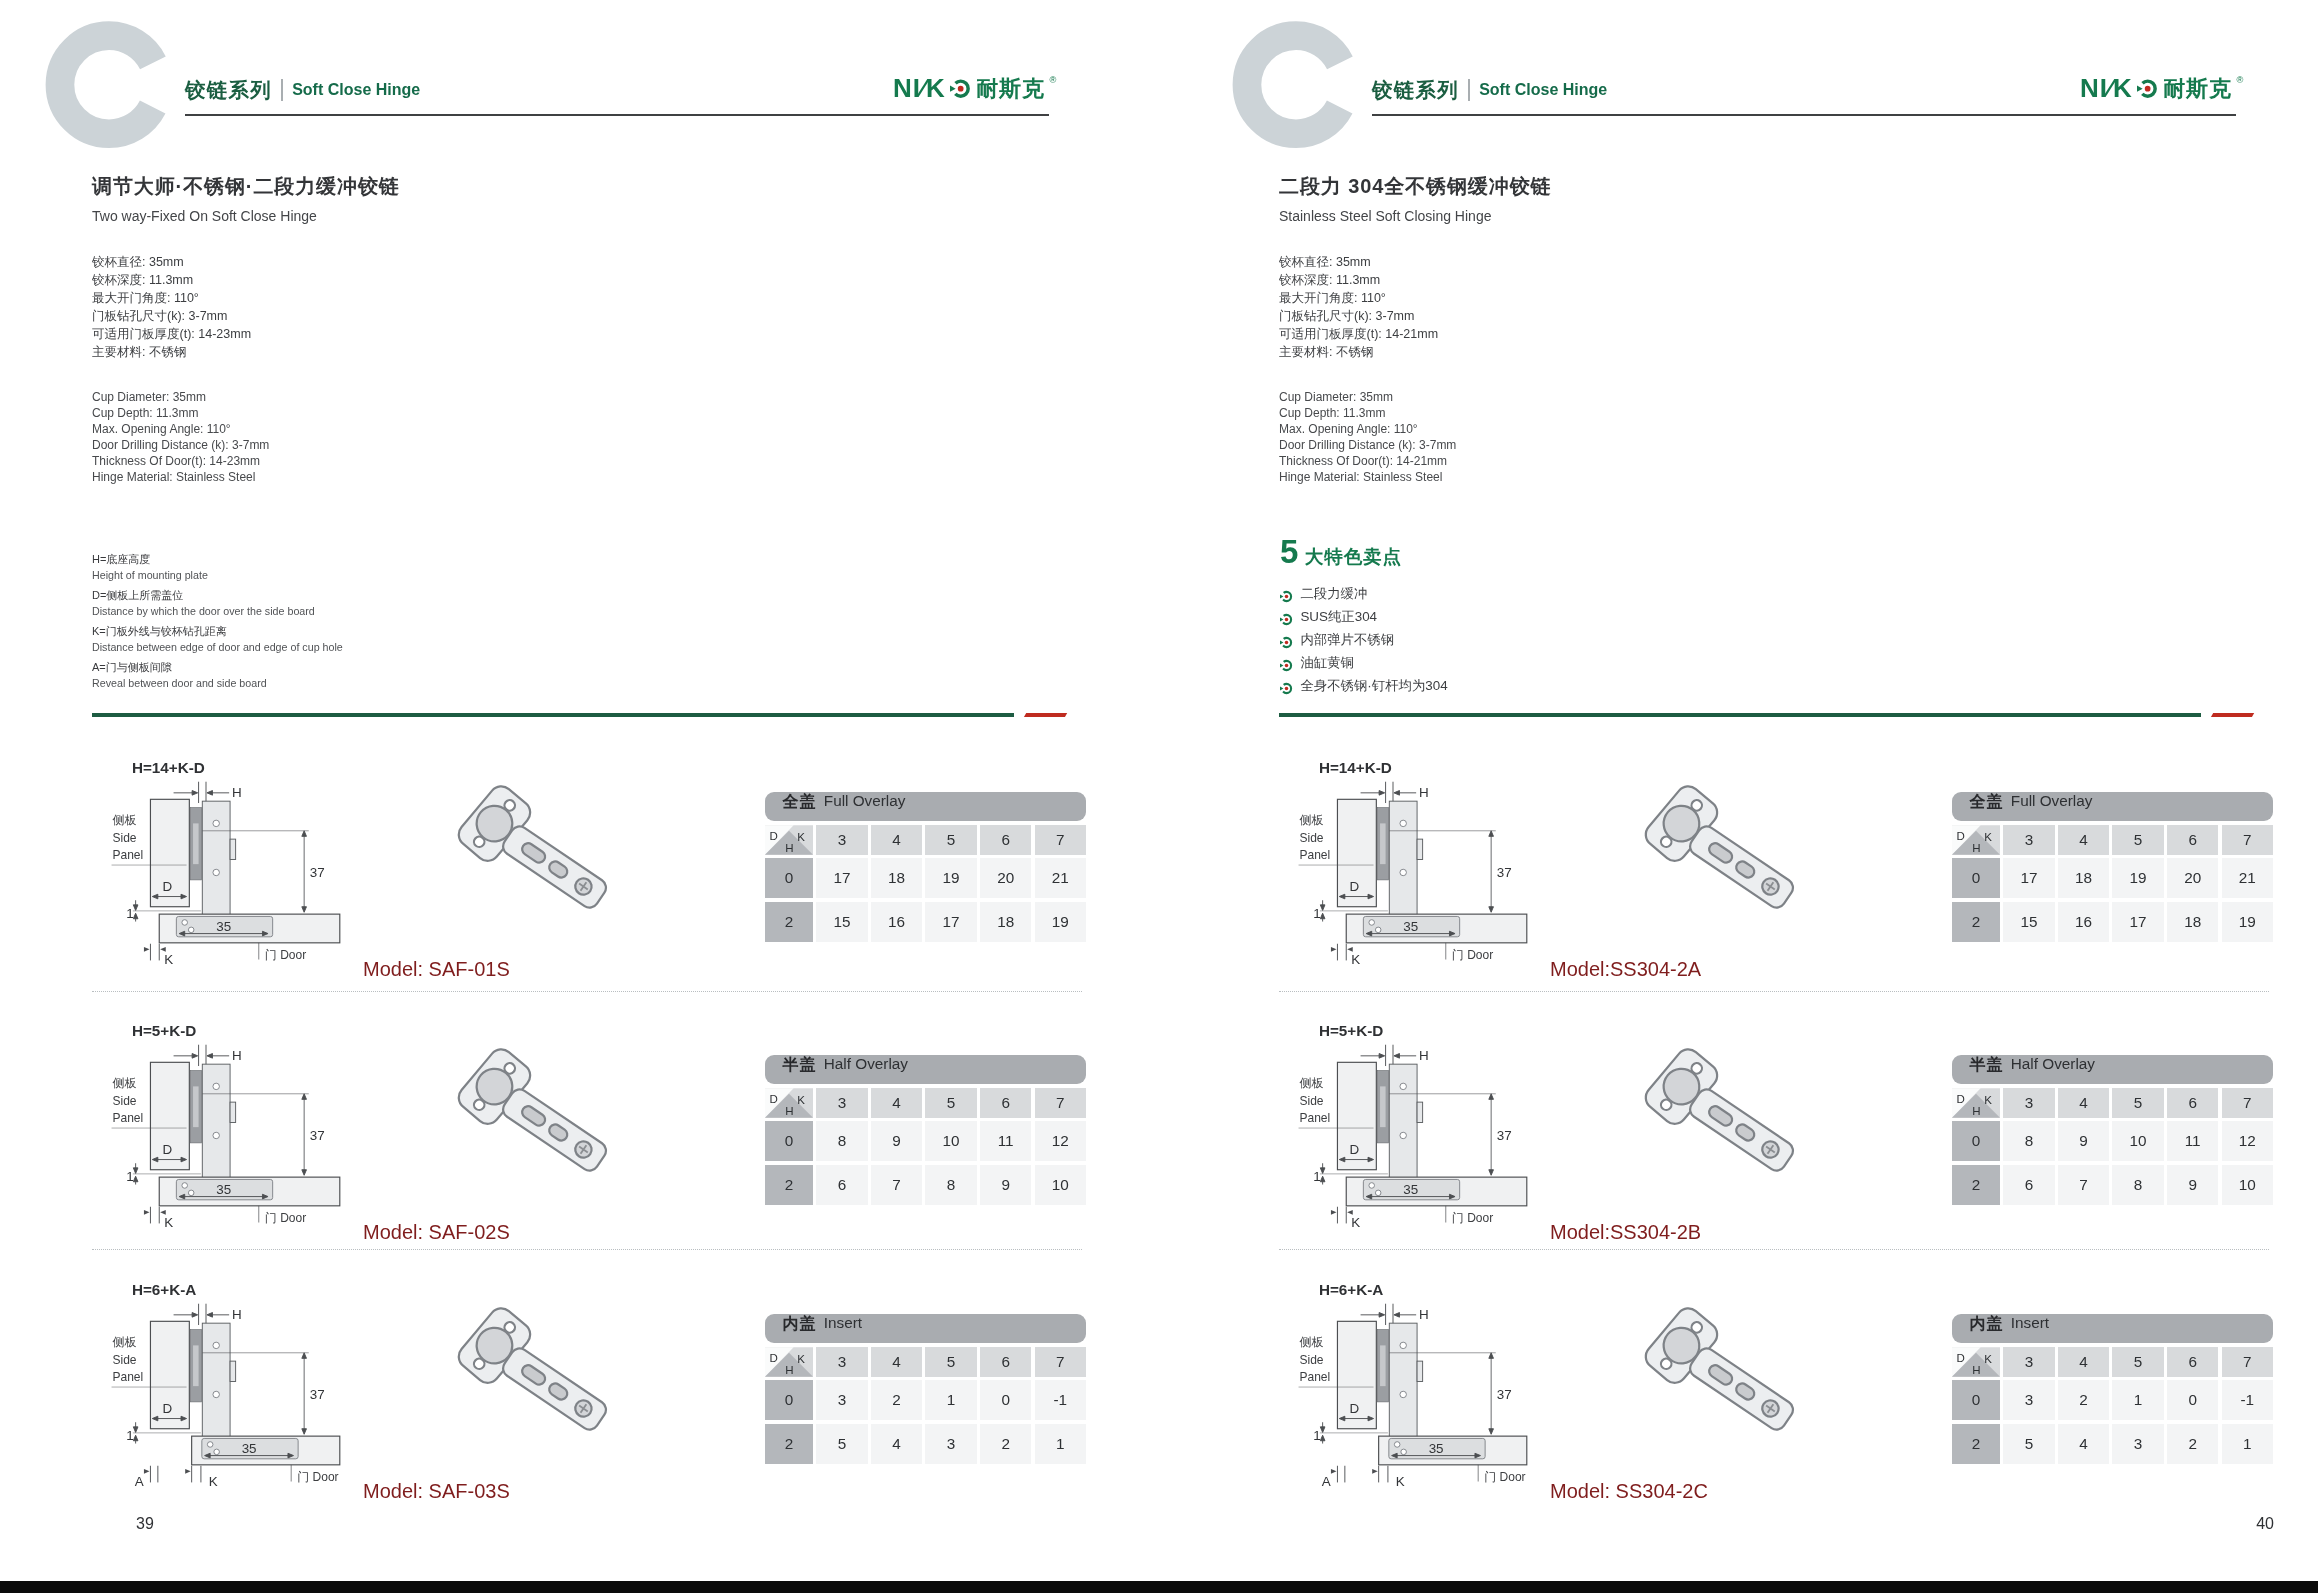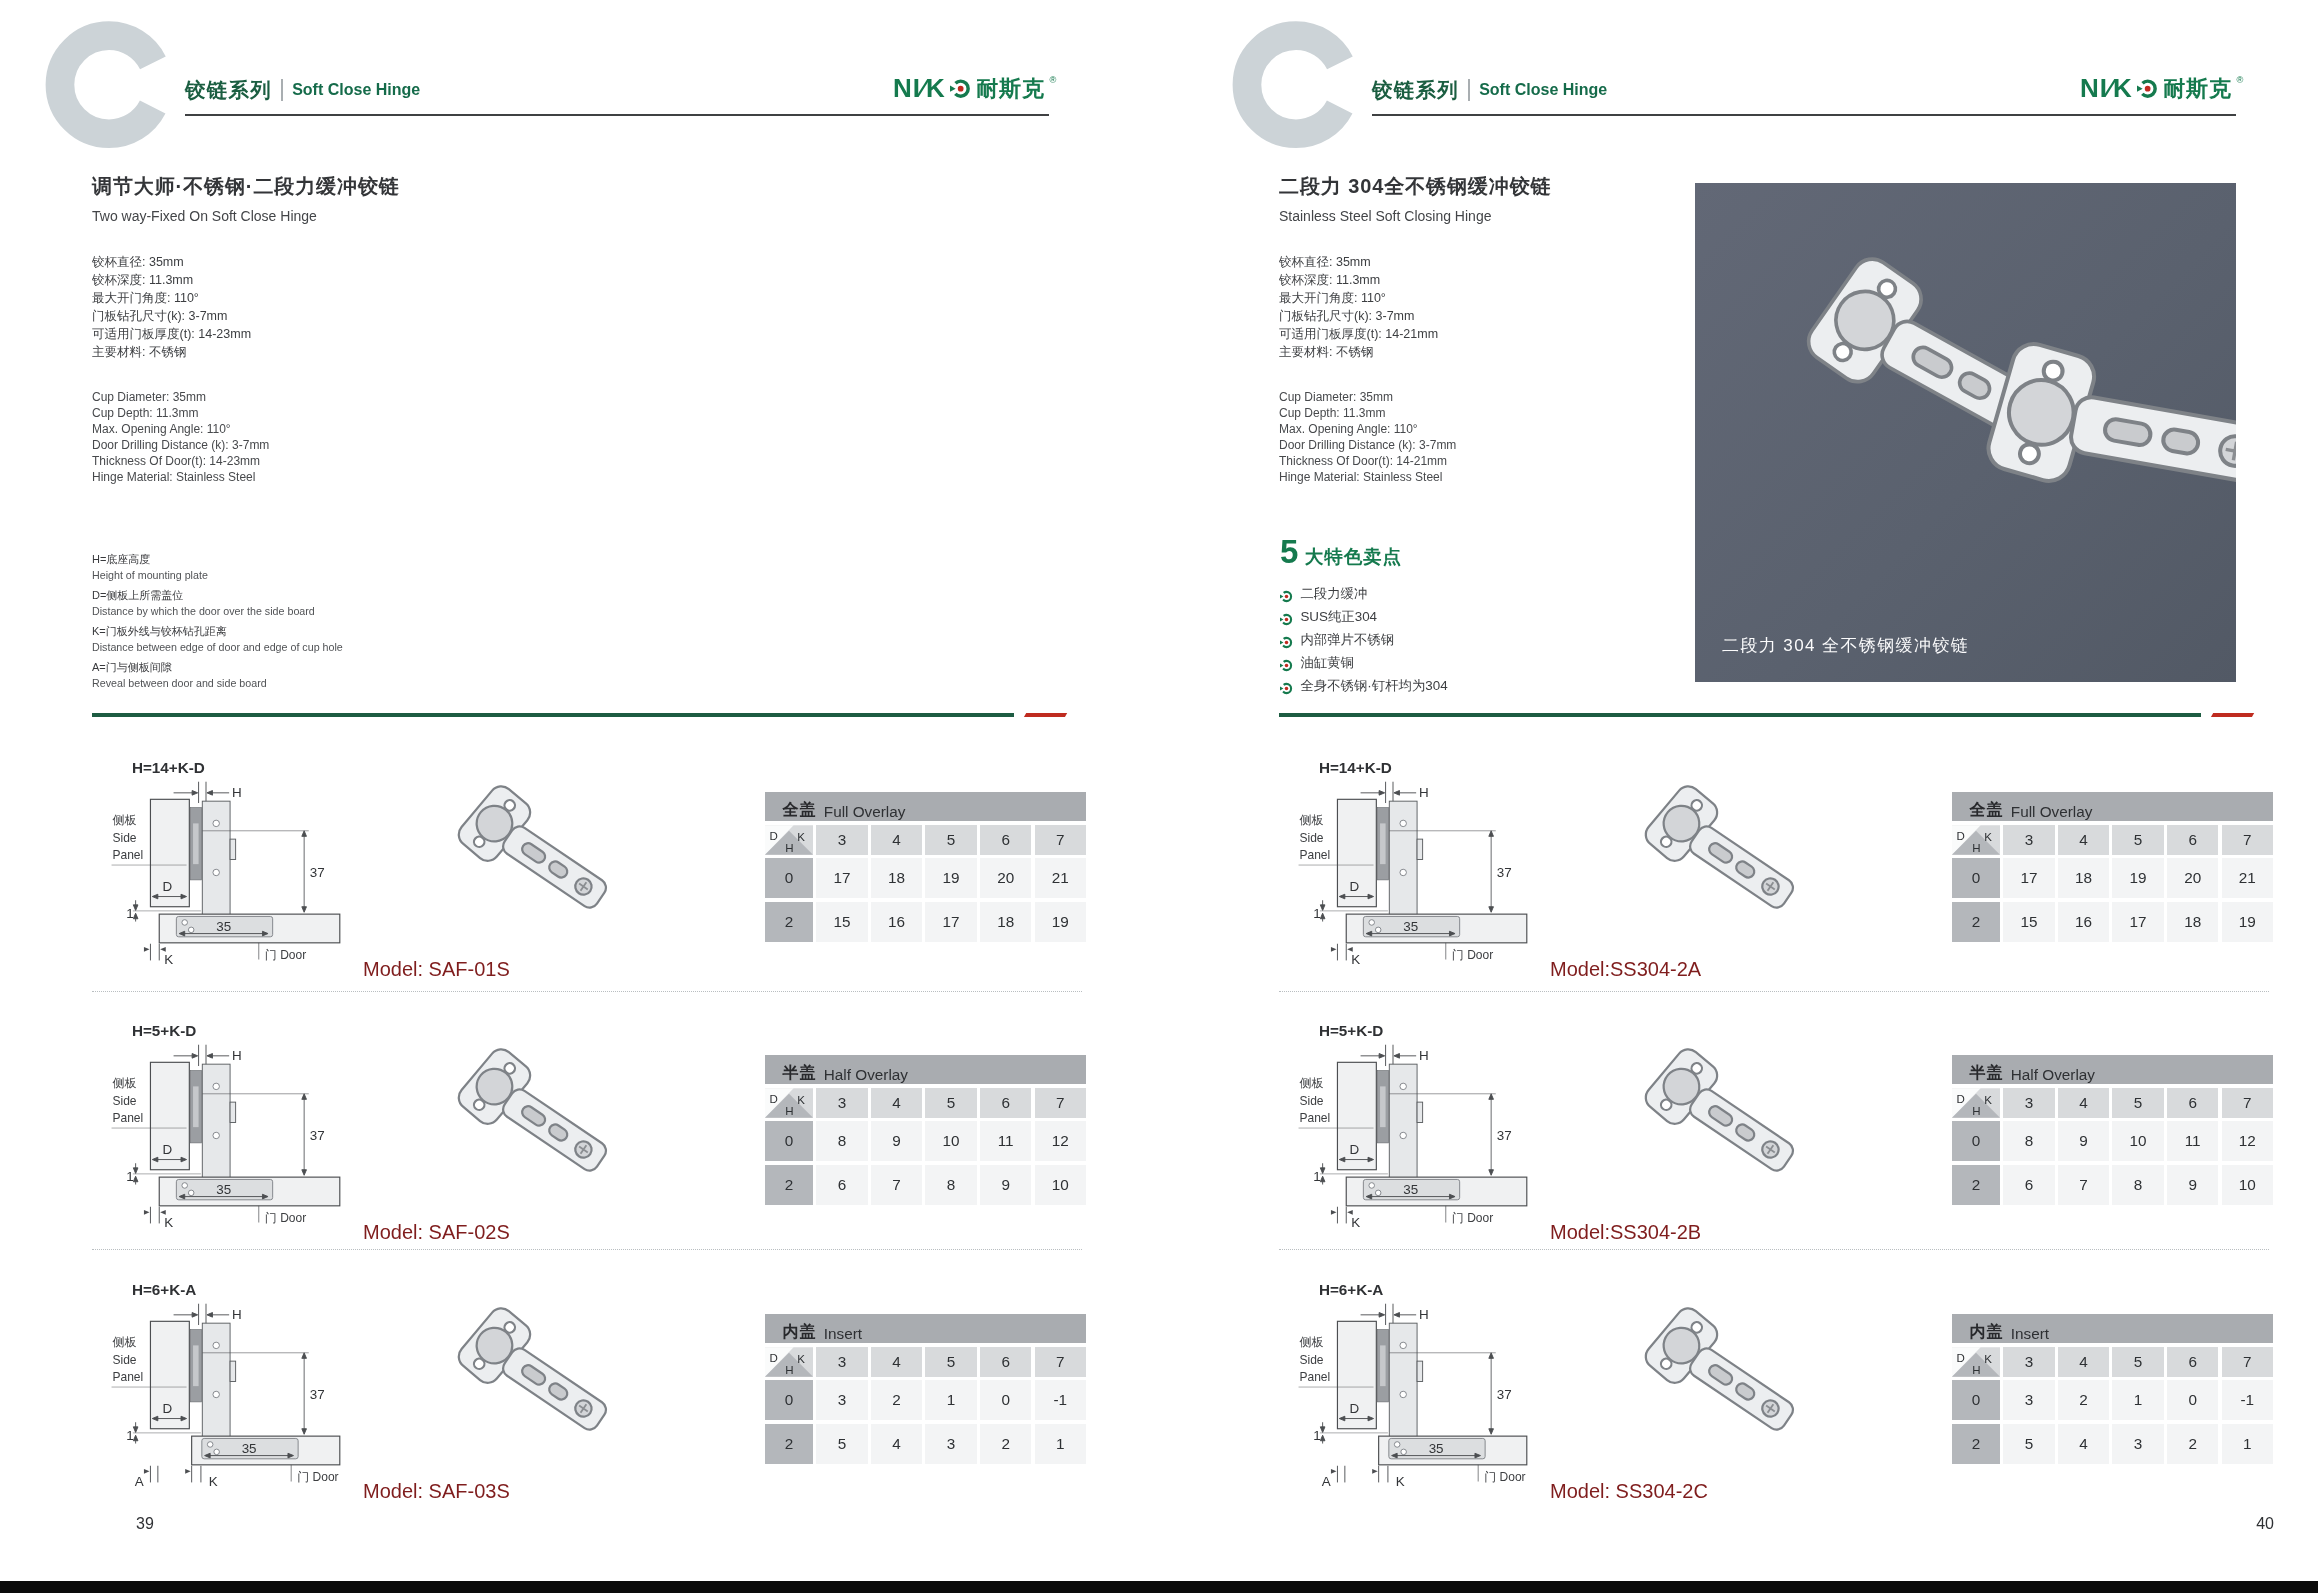--- a/index.html
+++ b/index.html
@@ -542,13 +542,6 @@
       </div>
   </div>
 
-  <div class="photo">
-    <svg class="photo-art" width="541" height="499" viewBox="0 0 1166 1076">
-      <use href="#hingeSym" transform="translate(300,250) rotate(35) scale(2.6)"></use>
-      <use href="#hingeSym" transform="translate(660,470) rotate(16) scale(2.9)"></use>
-    </svg>
-    <div class="photo-caption">二段力 304 全不锈钢缓冲铰链</div>
-  </div>
 
   <div class="divider">
     <div class="gr"></div>

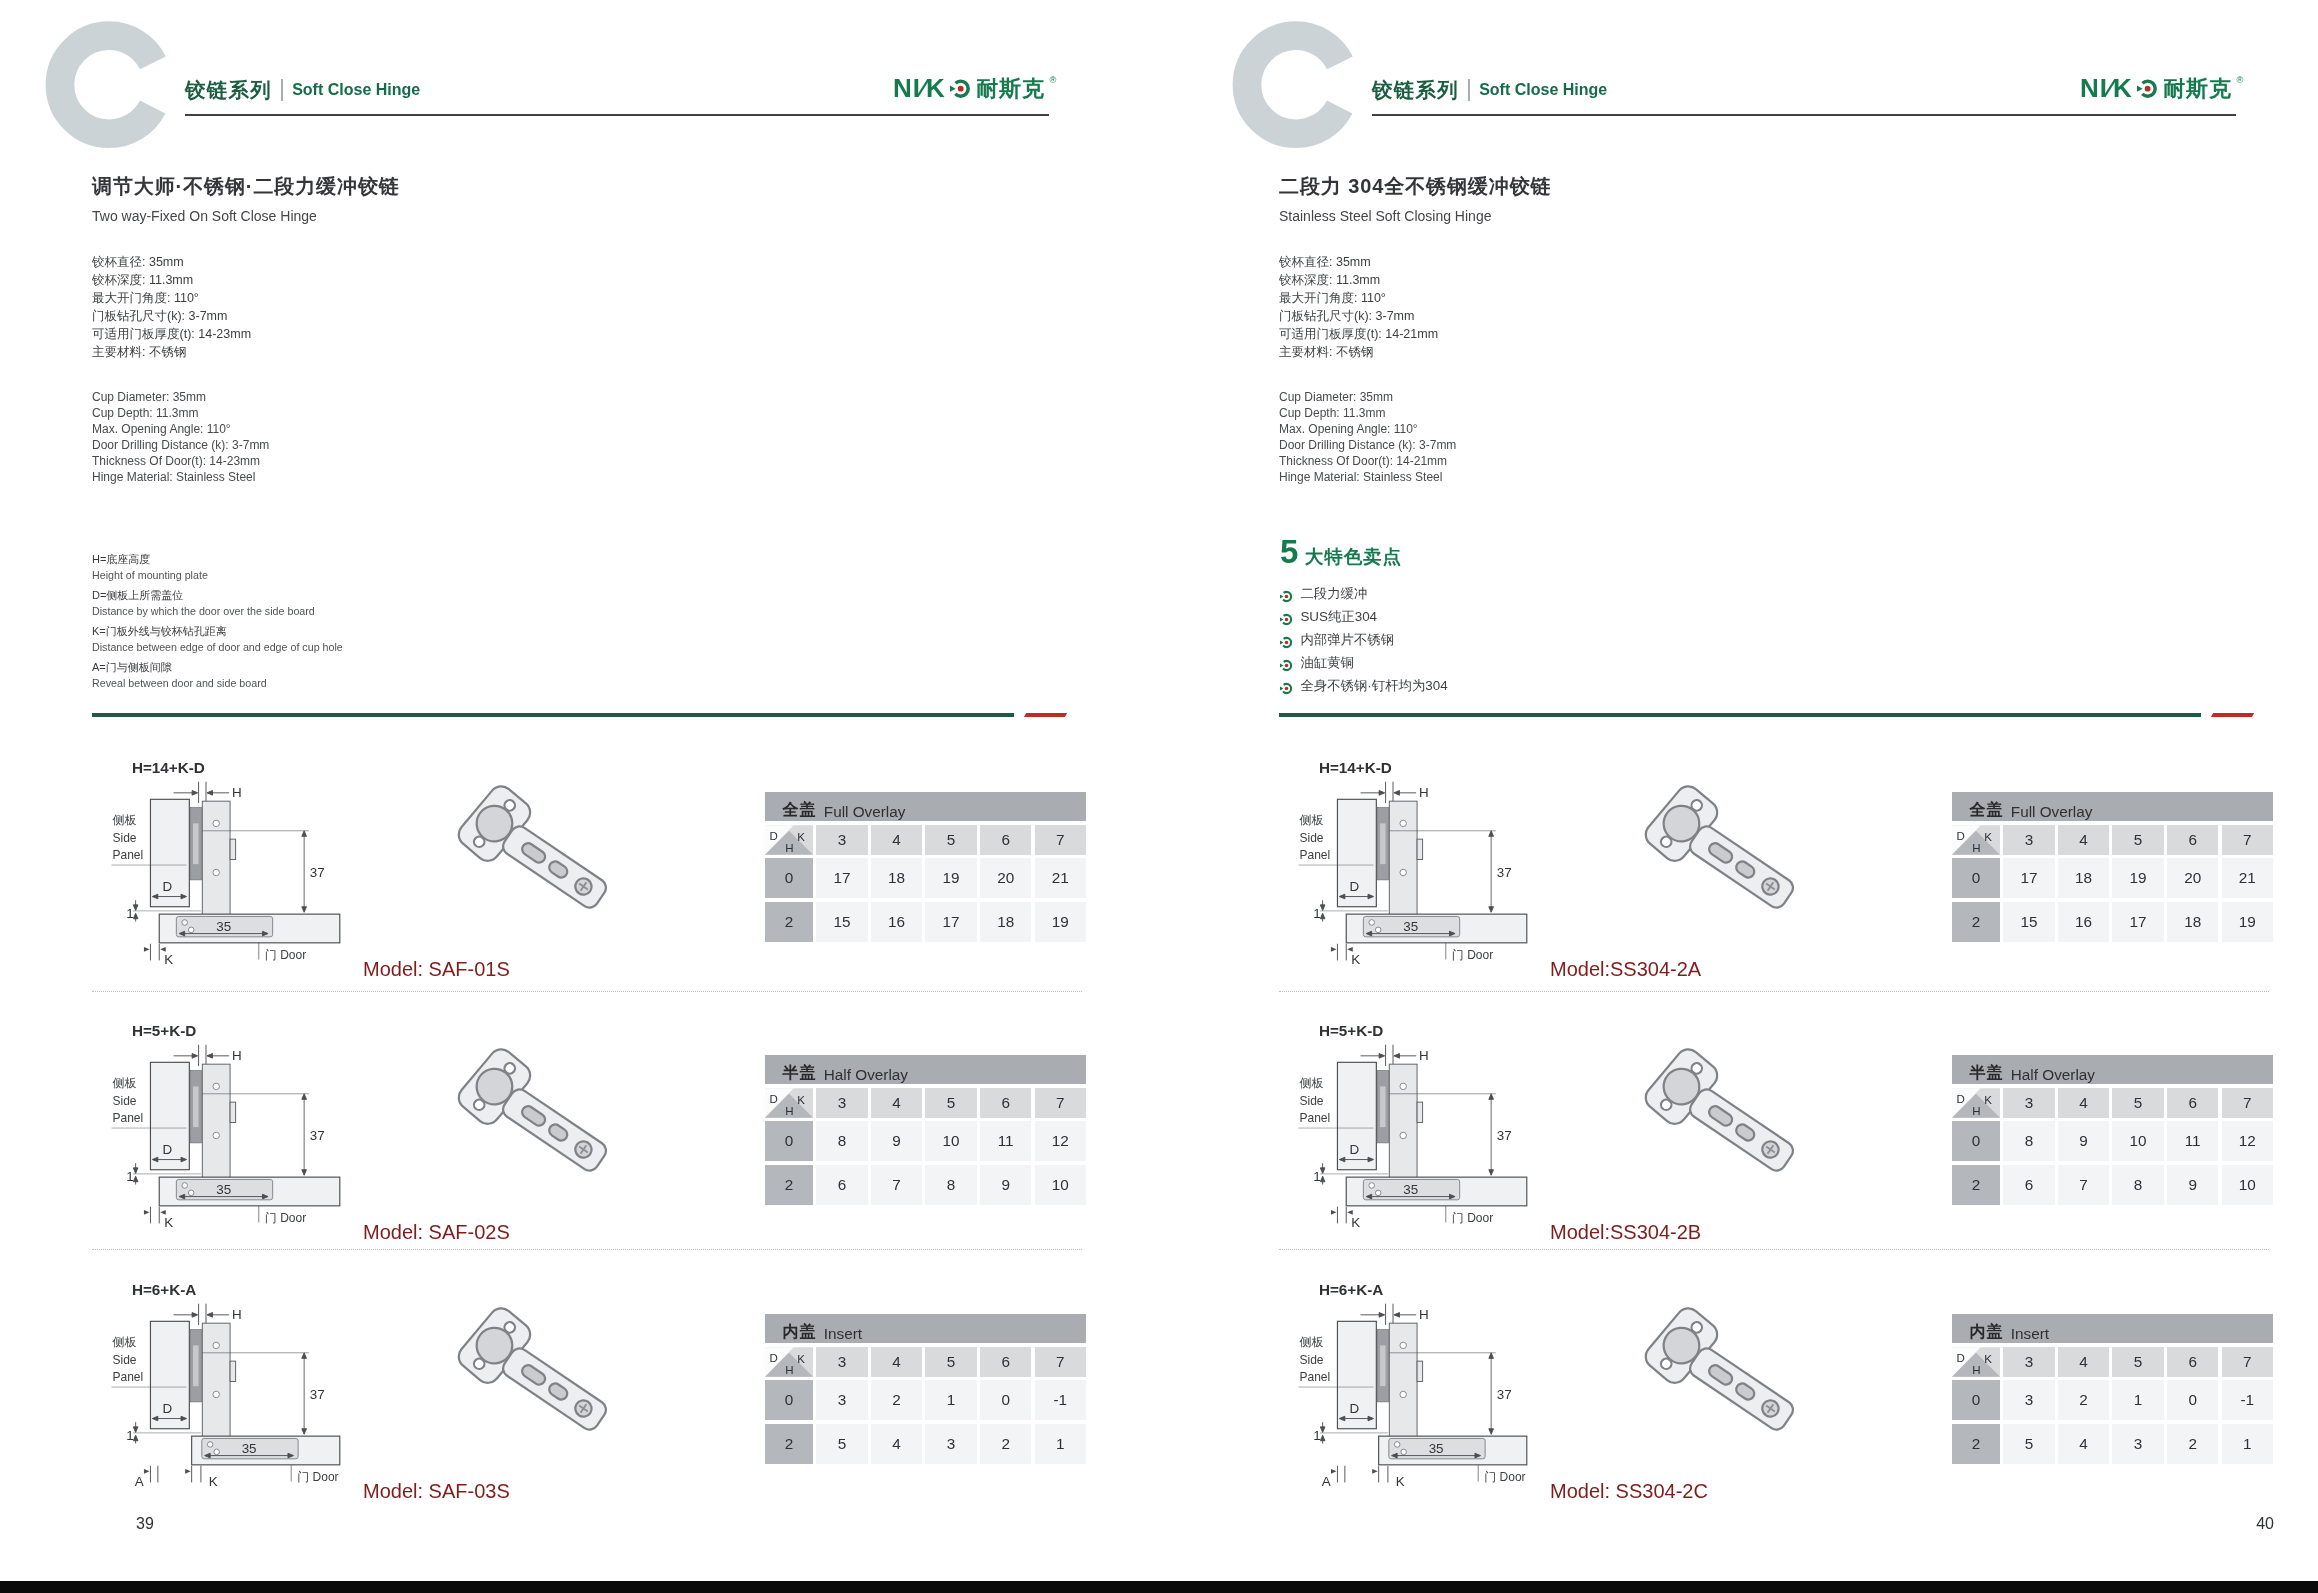--- a/index.html
+++ b/index.html
@@ -61,7 +61,7 @@
   .hinge-slot { position:absolute; left:306px; top:18.5px; width:269px; height:181px; }
   .model { position:absolute; left:271px; top:210px; font-size:20px; color:#7f1d1d; }
   .ptable { position:absolute; left:673px; top:44px; width:321px; }
-  .pt-title { height:29px; background:#a9acb0; display:flex; align-items:flex-end; padding-left:17.6px; gap:7.4px; }
+  .pt-title { height:29px; background:#a9acb0; display:flex; align-items:flex-start; padding-left:17.6px; gap:7.4px;border-radius:9px; }
   .pt-cn { font-size:16px; font-weight:700; color:#28292c; letter-spacing:0.9px; }
   .pt-en { font-size:15.3px; font-weight:500; color:#2e3033; }
   .pt-grid { margin-top:3.7px; display:grid; grid-template-columns:48px repeat(5,1fr);

